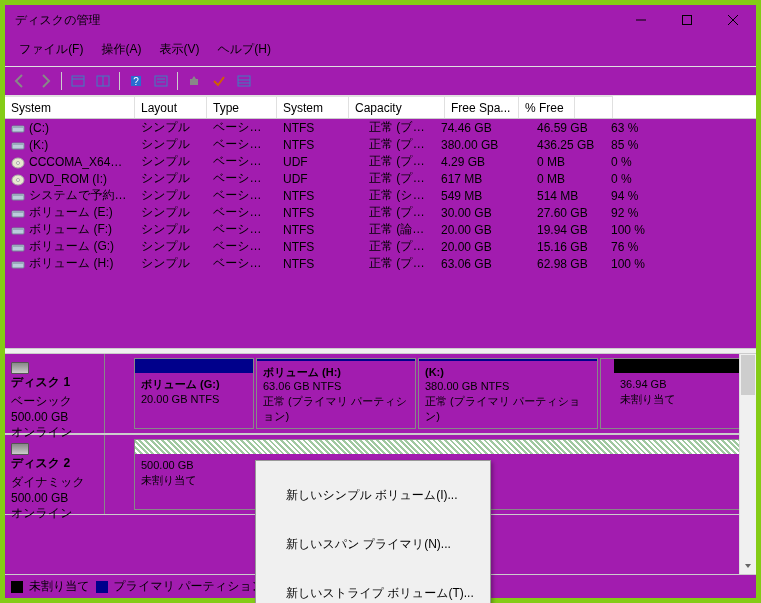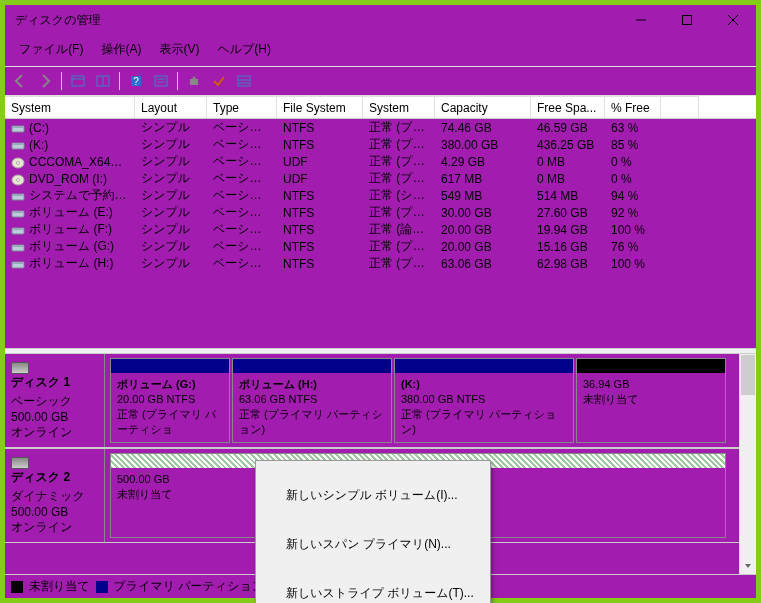--- a/index.html
+++ b/index.html
@@ -144,7 +144,6 @@
     <div class="col c0">System</div>
     <div class="col c1">Layout</div>
     <div class="col c2">Type</div>
-    <div class="col c3">File System</div>
     <div class="col c4">System</div>
     <div class="col c5">Capacity</div>
     <div class="col c6">Free Spa...</div>

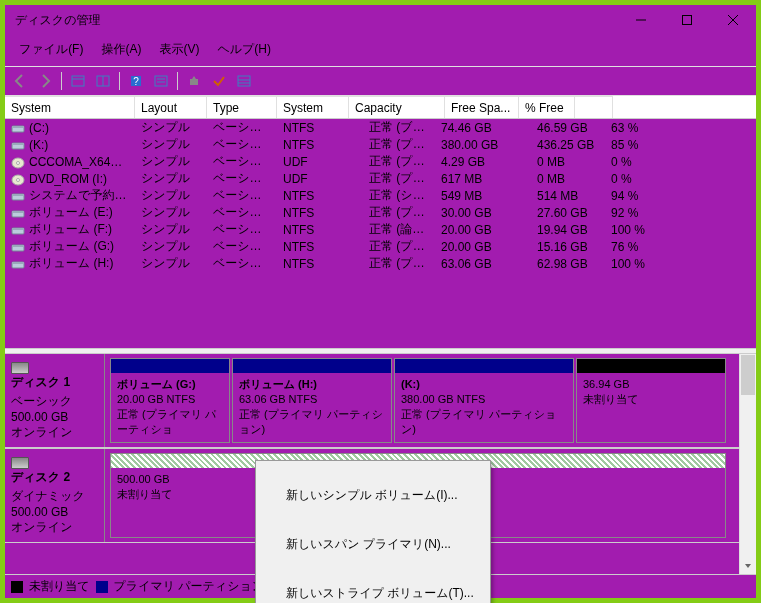--- a/index.html
+++ b/index.html
@@ -25,7 +25,7 @@
 .c0{width:130px} .c1{width:72px} .c2{width:70px} .c3{width:86px} .c4{width:72px} .c5{width:96px} .c6{width:74px} .c7{width:56px} .c8{width:38px}
 .divider-h { height: 6px; background: #f0f0f0; border-top: 1px solid #ccc; border-bottom: 1px solid #ccc; }
 .disk-area { position: relative; flex: 0 0 220px; overflow: hidden; }
-.disk-row { display: flex; border-bottom: 1px solid #ccc; height: 94px; }
+.disk-row { display: flex; border-bottom: 1px solid #ccc; height: 80px; gap: 24px; }
 .disk-label { width: 100px; padding: 6px 6px; border-right: 1px solid #888; }
 .disk-label b { display: block; margin-bottom: 2px; }
 .disk-parts { flex: 1; display: flex; padding: 4px 4px 4px 4px; gap: 0; position: relative; }

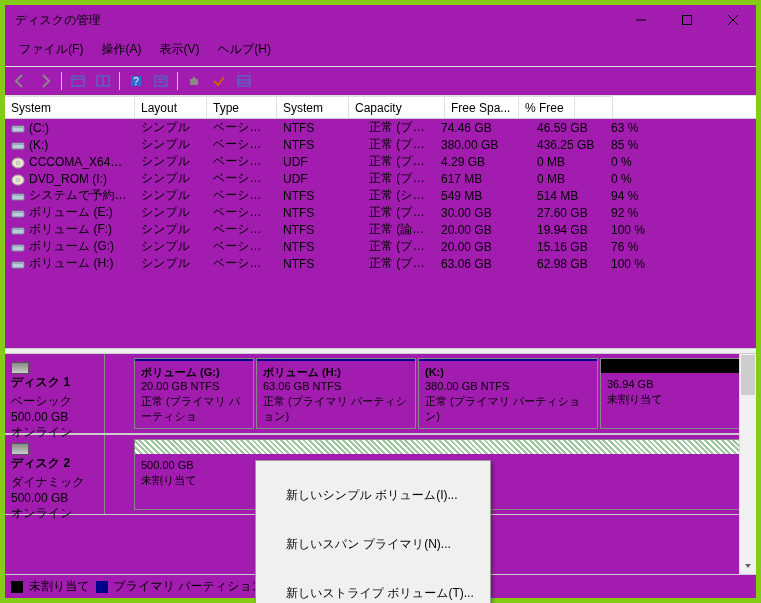--- a/index.html
+++ b/index.html
@@ -298,7 +298,7 @@
             <div class="part-bar bar-blue"></div>
             <div class="part-body"><b>(K:)</b><br><span>380.00 GB NTFS</span><br><span>正常 (プライマリ パーティション)</span></div>
           </div>
-          <div class="part" style="width: 150px;">
+          <div class="part" style="width: 150px; padding-left: 13px;">
             <div class="part-bar bar-black"></div>
             <div class="part-body"><span>36.94 GB</span><br><span>未割り当て</span></div>
           </div>

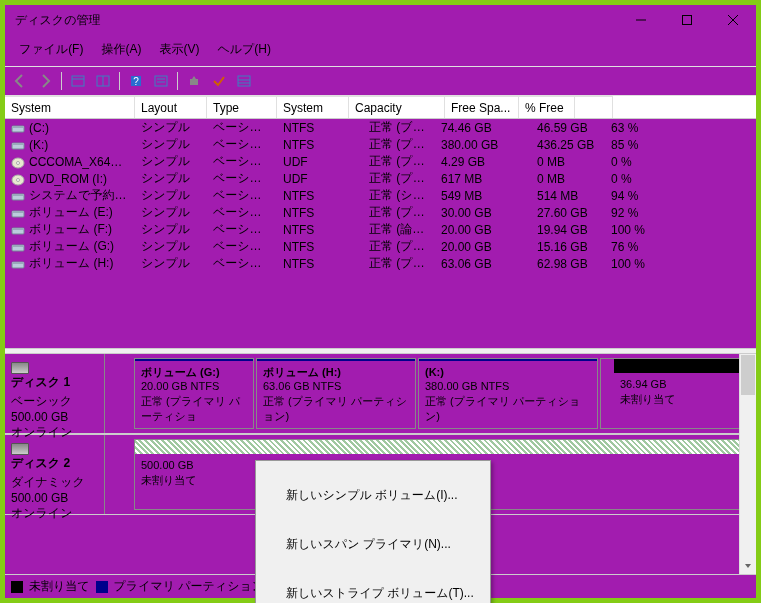--- a/index.html
+++ b/index.html
@@ -288,7 +288,7 @@
         <div class="disk-parts">
           <div class="part" style="width: 120px;">
             <div class="part-bar bar-blue"></div>
-            <div class="part-body"><b>ボリューム  (G:)</b><br><span>20.00 GB NTFS</span><br><span>正常 (プライマリ パーティショ</span></div>
+            <div class="part-body"><b>ボリューム  (G:)</b><br><span>20.00 GB NTFS</span><br></div>
           </div>
           <div class="part" style="width: 160px;">
             <div class="part-bar bar-blue"></div>

